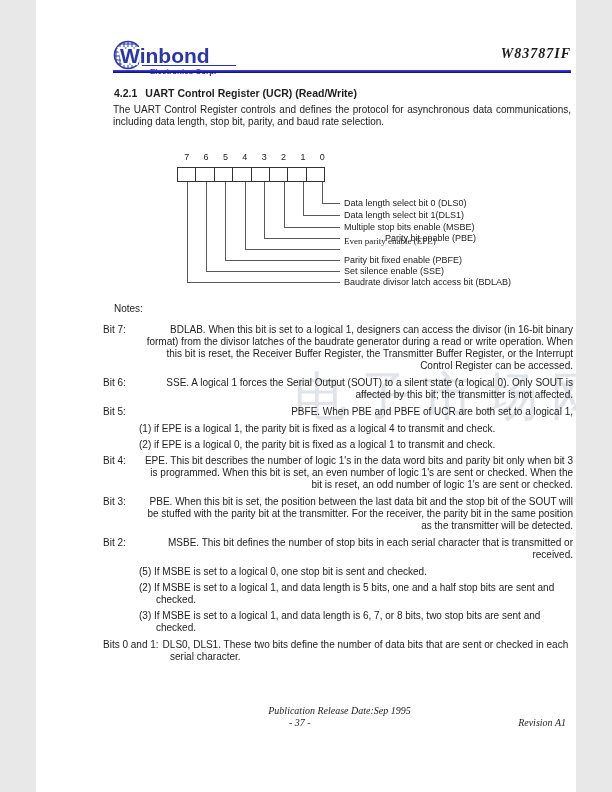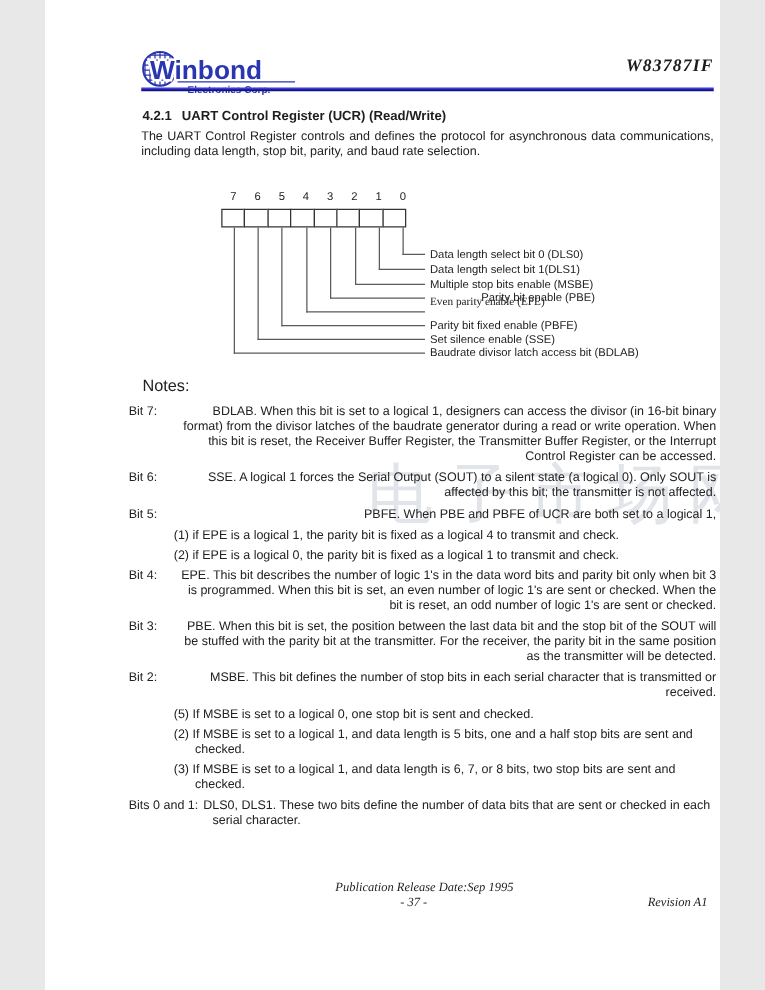--- a/index.html
+++ b/index.html
@@ -55,7 +55,7 @@
   }
   
   .notes{position:absolute;left:67px;top:303px;width:470px;z-index:2;}
-  .notes-heading{font-size:13px;line-height:12px;margin:0 0 9px 11px;}
+  .notes-heading{font-size:10px;line-height:12px;margin:0 0 9px 11px;}
   .note{position:relative;padding-left:35px;font-size:10px;line-height:12px;margin-bottom:5px;text-align:right;}
   .note .note-label{position:absolute;left:0;top:0;white-space:nowrap;}
   .subnote{

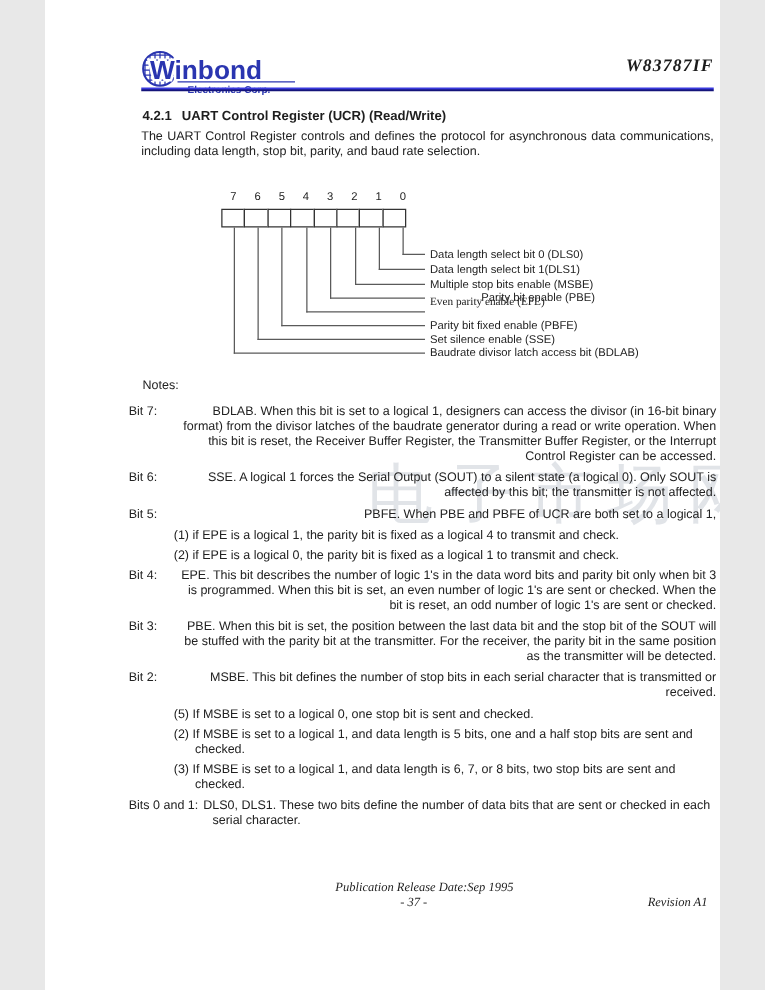--- a/index.html
+++ b/index.html
@@ -81,7 +81,7 @@
     font-family:"Liberation Serif",serif;font-style:italic;font-size:10px;color:#1e1e1e;}
   .footer .release{text-align:center;line-height:12px;}
   .footer .line2{position:relative;height:14px;line-height:12px;}
-  .footer .pageno{position:absolute;left:188px;width:60px;text-align:center;}
+  .footer .pageno{position:absolute;left:176px;width:60px;text-align:left;}
   .footer .revision{position:absolute;right:0;}
   svg text{font-family:"Liberation Sans",sans-serif;}
 </style>

